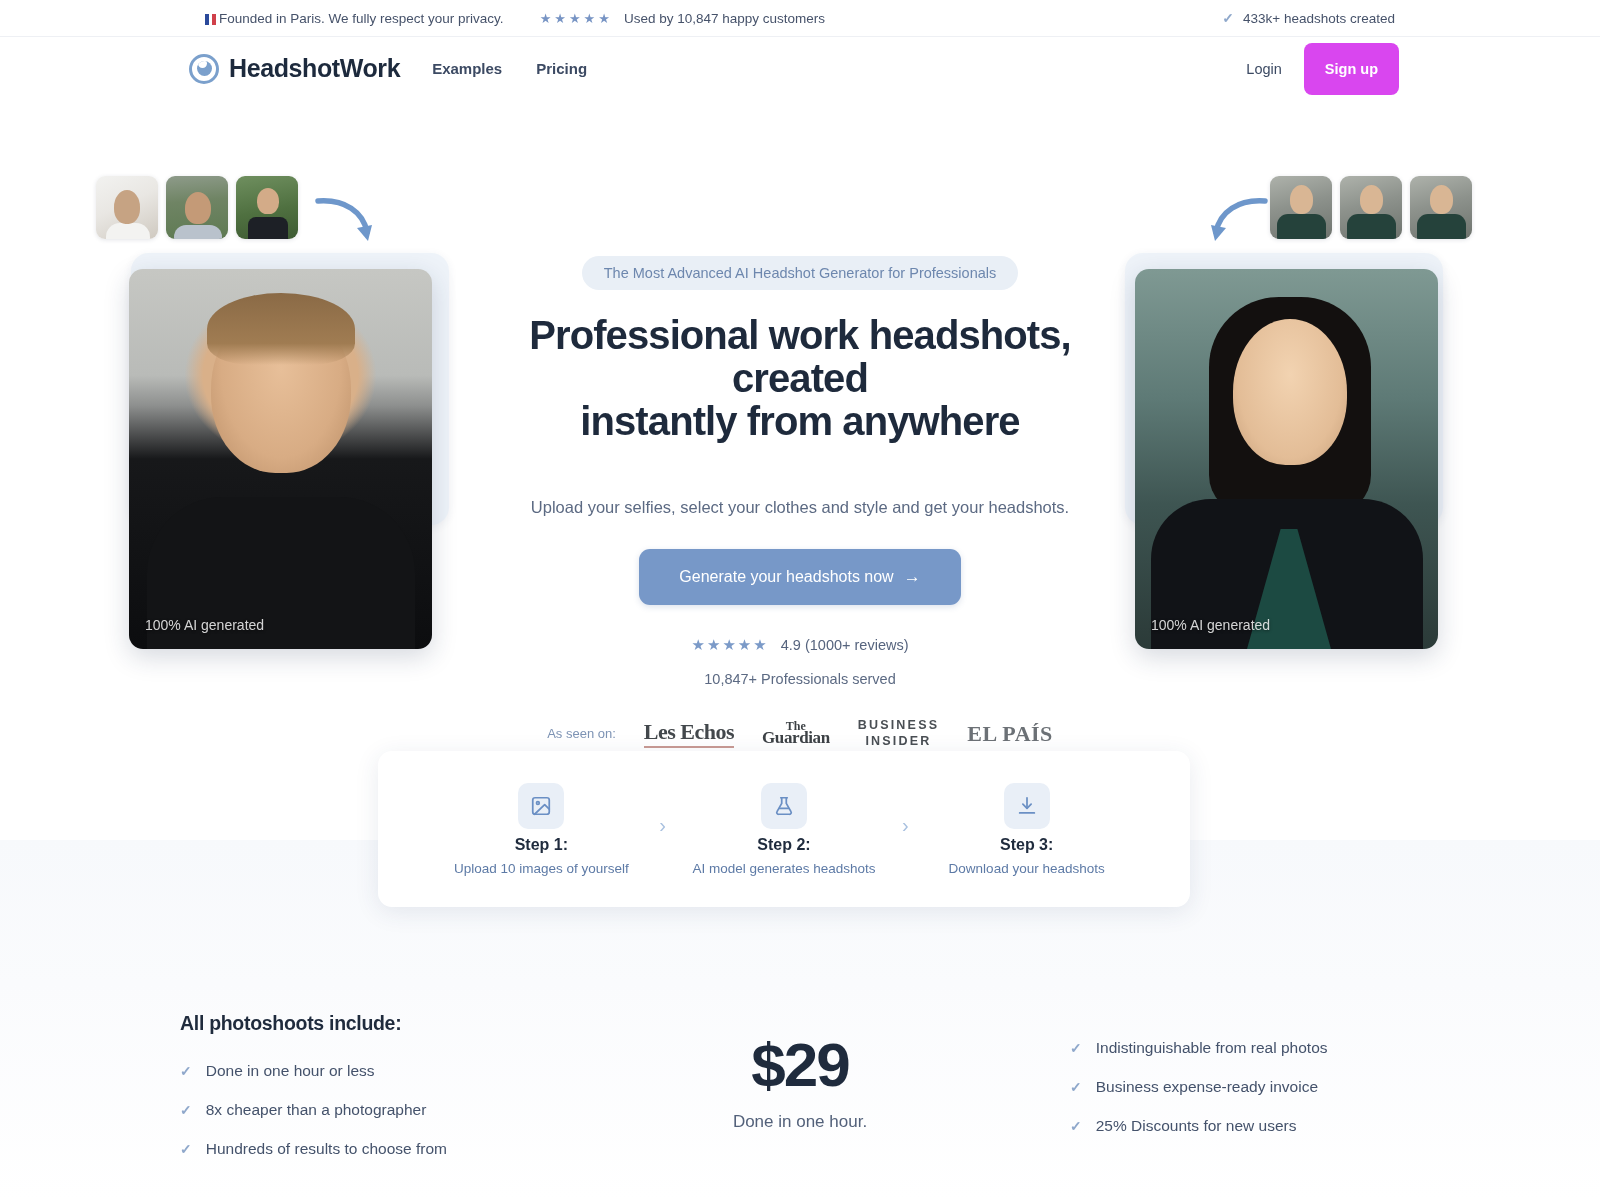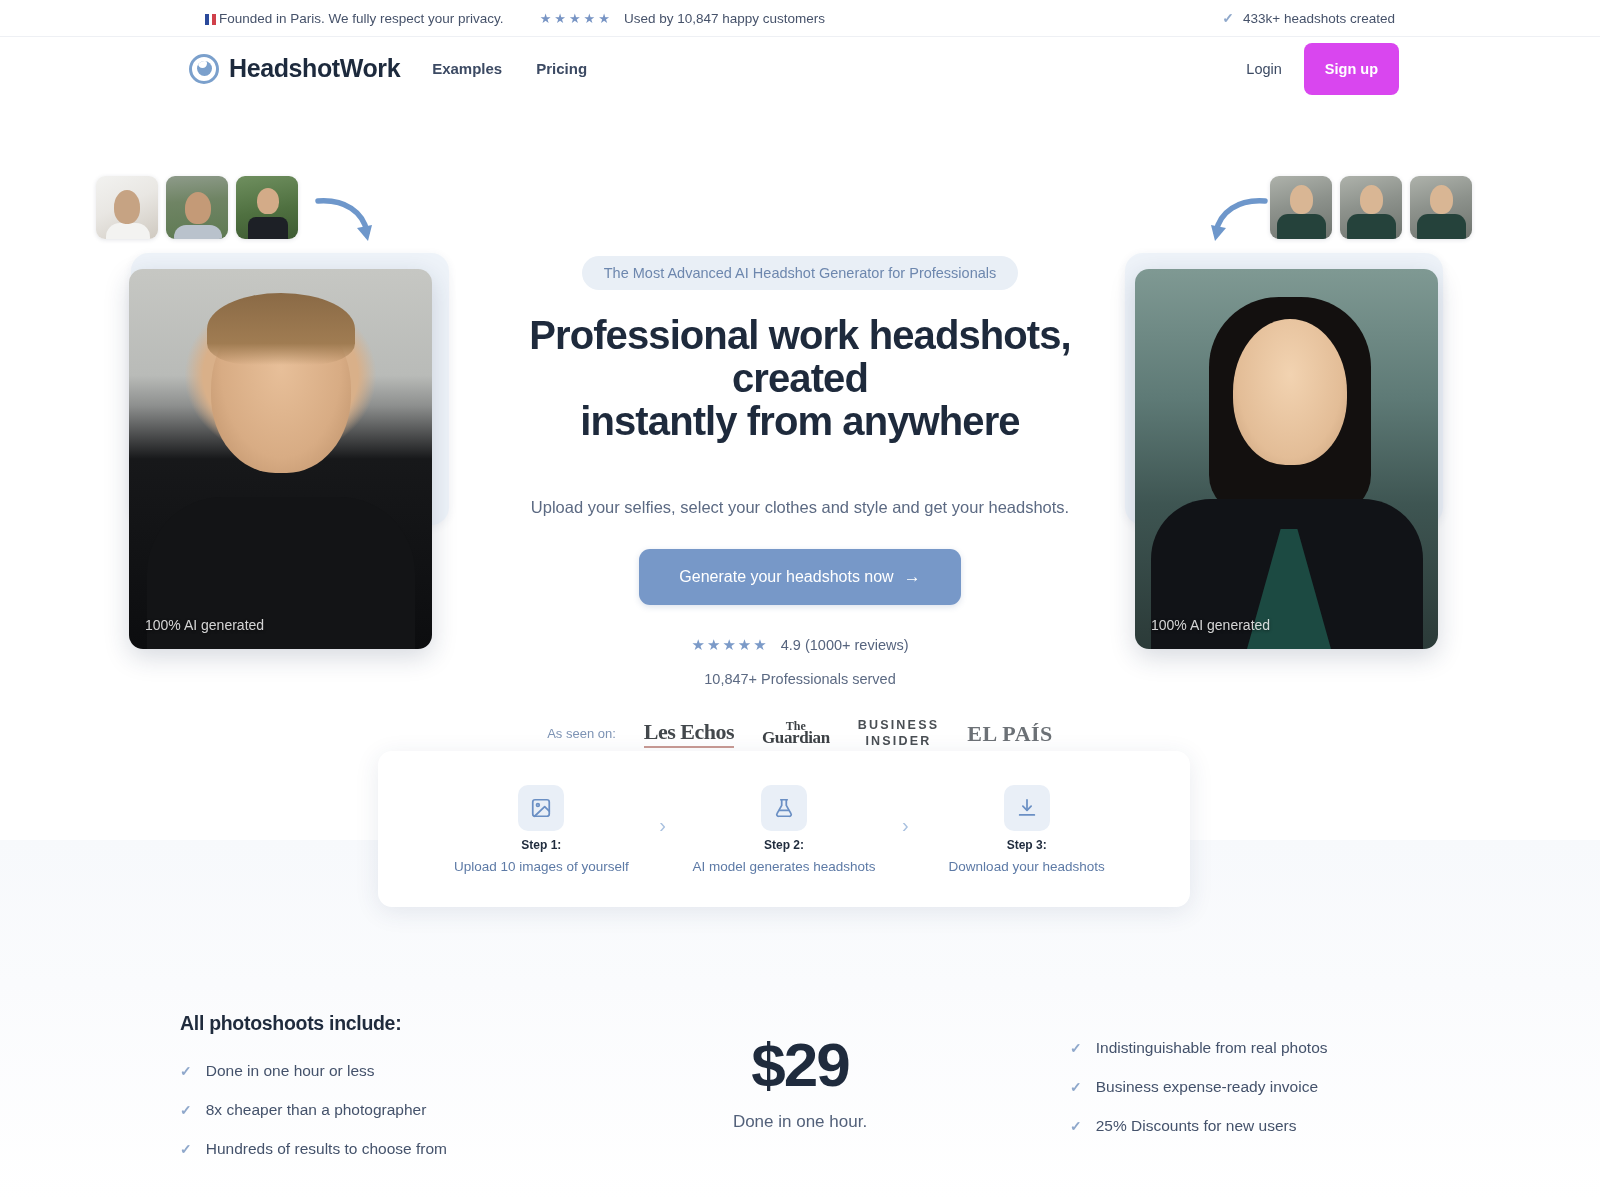--- a/index.html
+++ b/index.html
@@ -259,7 +259,7 @@
     background: #e9eff7; border-radius: 10px;
     display: flex; align-items: center; justify-content: center;
   }
-  .step-title { margin-top: 7px; font-size: 12px; font-weight: 700; color: #1f2b3d; }
+  .step-title { margin-top: 7px; font-size: 16px; font-weight: 700; color: #1f2b3d; }
   .step-desc { margin-top: 7px; font-size: 13.5px; color: #5d7aa6; }
   .step-sep { color: #a9c1e0; font-size: 20px; font-weight: 300; margin: 0 2px; align-self: center; position: relative; top: -4px; }
 

